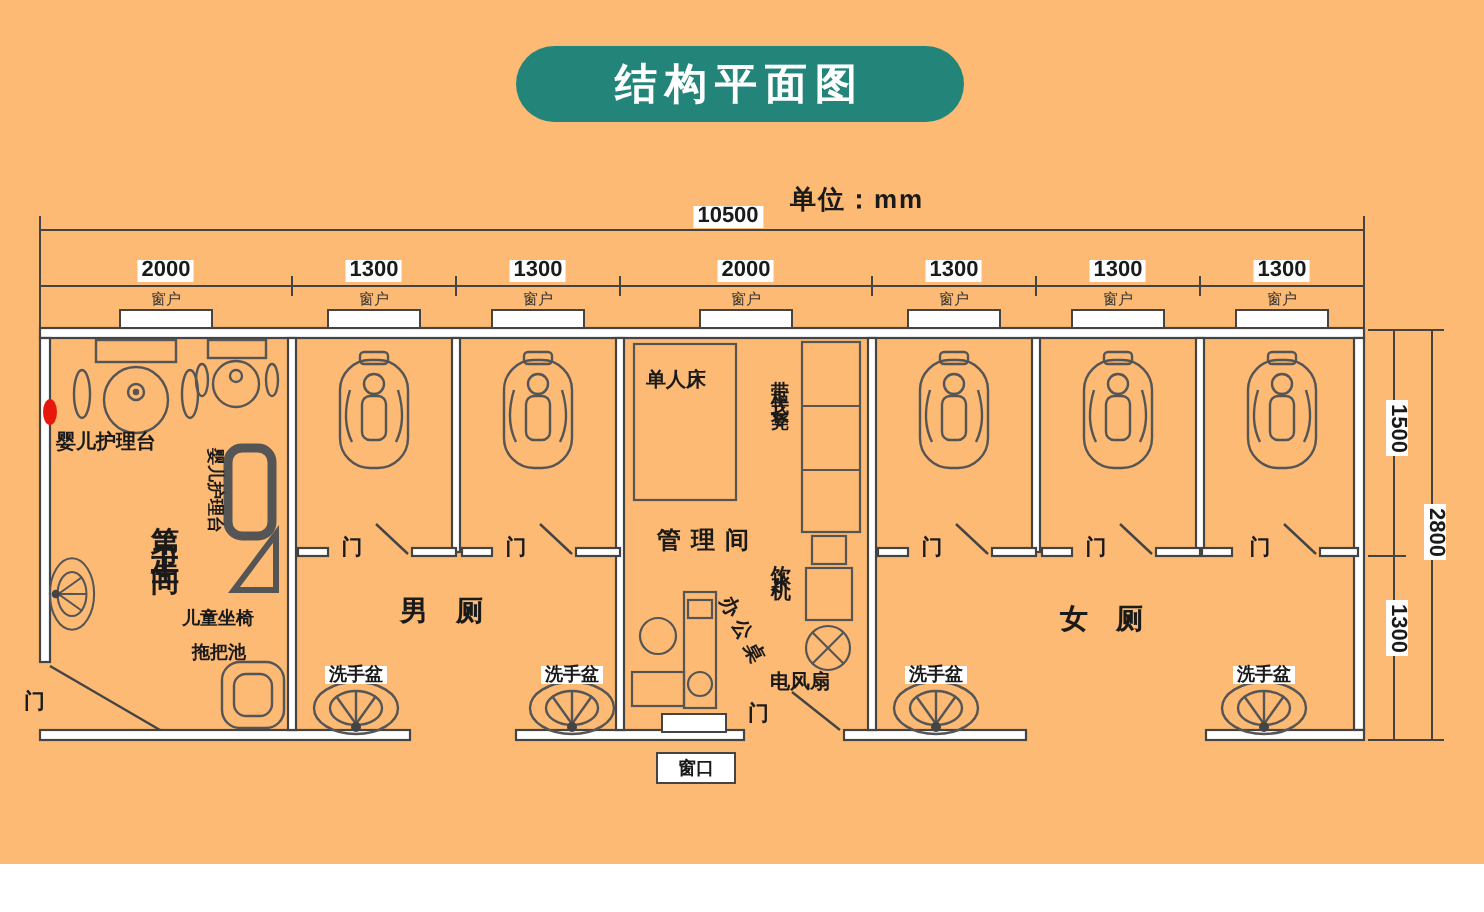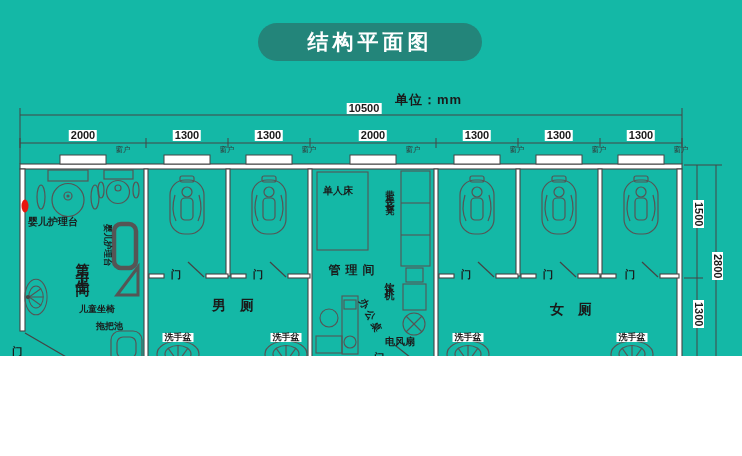--- a/index.html
+++ b/index.html
@@ -3,7 +3,7 @@
 <meta charset="utf-8">
 <style>
   html,body{margin:0;padding:0;background:#ffffff;}
-  #stage{position:relative;width:742px;height:356px;background:#14b8a6;overflow:hidden;
+  #stage{position:relative;width:742px;height:432px;background:#fdba74;overflow:hidden;
          font-family:"Liberation Sans","DejaVu Sans",sans-serif;color:#1a1a1a;}
   .banner{position:absolute;left:258px;top:23px;width:224px;height:38px;border-radius:19px;
           background:#23857a;display:flex;align-items:center;justify-content:center;}

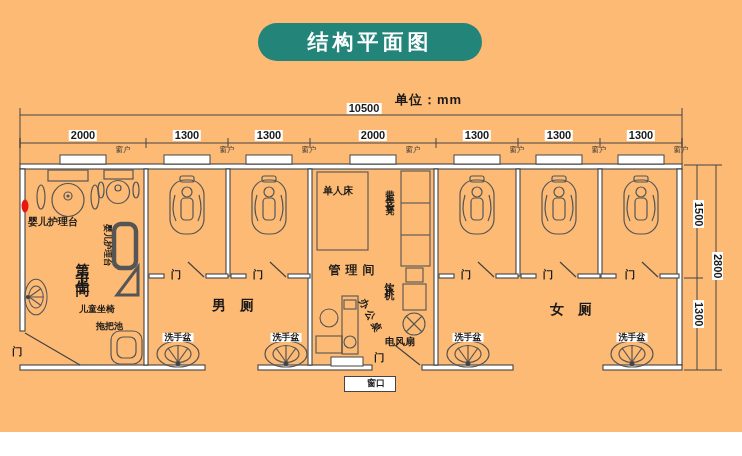--- a/index.html
+++ b/index.html
@@ -13,7 +13,7 @@
   .bg{background:#fff;padding:0 2px;}
   .dim{font-size:11px;}
   .unit{font-size:13px;letter-spacing:1px;}
-  .win{font-size:7.5px;font-weight:normal;color:#333;margin-left:40px;}
+  .win{font-size:7.5px;font-weight:normal;color:#333;}
   .rot90{transform:rotate(90deg);transform-origin:0 0;}
   .vert{writing-mode:vertical-rl;text-orientation:upright;}
   .room-big{font-size:14px;}

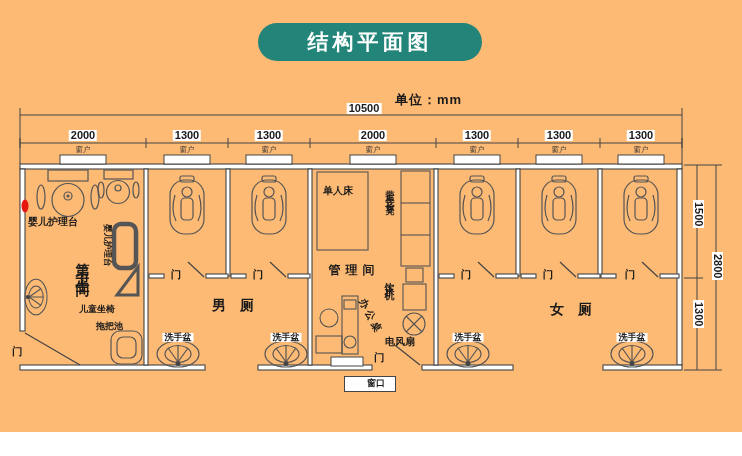--- a/index.html
+++ b/index.html
@@ -201,7 +201,7 @@
   <div class="lbl room-big vert" style="left:76px;top:252px;letter-spacing:5px;">第三卫生间</div>
   <div class="lbl small" style="left:28px;top:217px;">婴儿护理台</div>
   <div class="lbl rot90" style="left:112px;top:224px;font-size:8.5px;">婴儿护理台</div>
-  <div class="lbl tiny" style="left:79px;top:305px;">儿童坐椅</div>
+  <div class="lbl tiny" style="left:91px;top:305px;">儿童坐椅</div>
   <div class="lbl tiny" style="left:96px;top:322px;">拖把池</div>
   <div class="lbl door" style="left:12px;top:346px;">门</div>
 

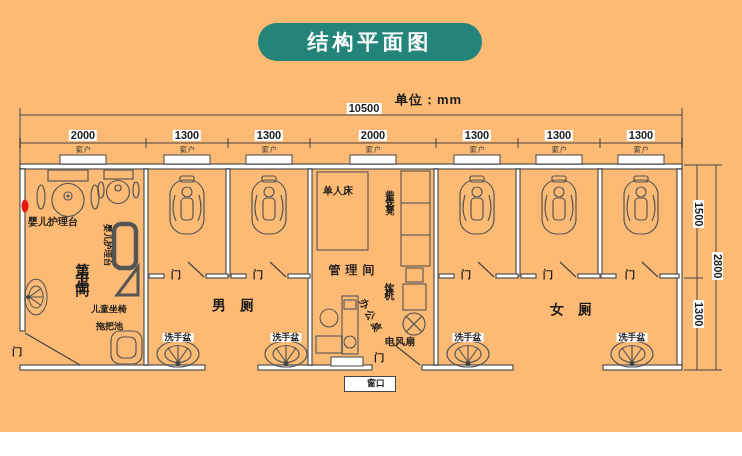--- a/index.html
+++ b/index.html
@@ -205,7 +205,7 @@
   <div class="lbl tiny" style="left:96px;top:322px;">拖把池</div>
   <div class="lbl door" style="left:12px;top:346px;">门</div>
 
-  <div class="lbl room-big cx" style="left:240px;top:298px;letter-spacing:14px;">男厕</div>
+  <div class="lbl room-big cx" style="left:228px;top:298px;letter-spacing:14px;">男厕</div>
   <div class="lbl door cx" style="left:176px;top:269px;">门</div>
   <div class="lbl door cx" style="left:258px;top:269px;">门</div>
   <div class="lbl tiny bg cx" style="left:178px;top:333px;">洗手盆</div>

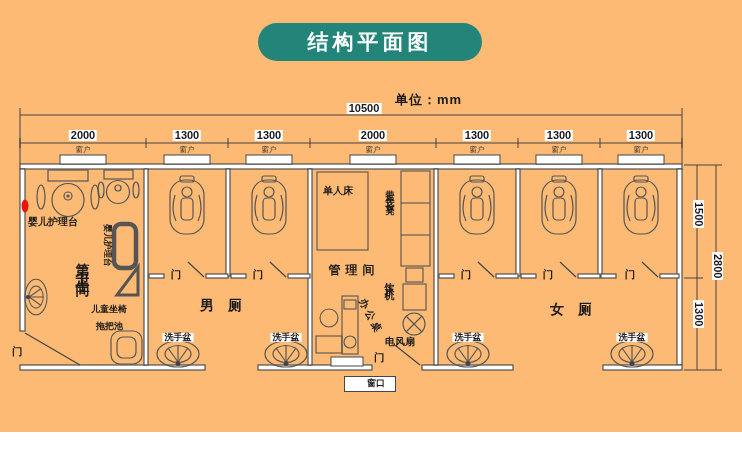--- a/index.html
+++ b/index.html
@@ -222,7 +222,7 @@
     <span>窗口</span>
   </div>
 
-  <div class="lbl room-big cx" style="left:578px;top:302px;letter-spacing:14px;">女厕</div>
+  <div class="lbl room-big cx" style="left:558px;top:302px;letter-spacing:14px;">女厕</div>
   <div class="lbl door cx" style="left:466px;top:269px;">门</div>
   <div class="lbl door cx" style="left:548px;top:269px;">门</div>
   <div class="lbl door cx" style="left:630px;top:269px;">门</div>

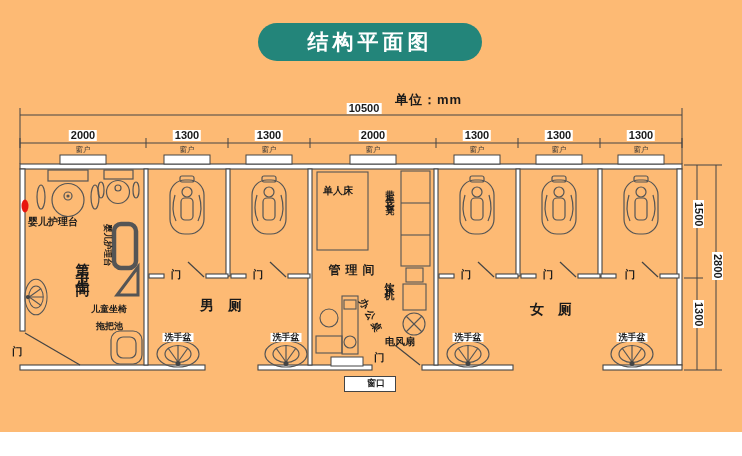--- a/index.html
+++ b/index.html
@@ -20,8 +20,8 @@
   .tiny{font-size:9px;}
   .small{font-size:10px;}
   .door{font-size:10.5px;}
-  .winbox{position:absolute;left:344px;top:376px;width:38px;height:14px;border:1px solid #444;
-          display:flex;justify-content:center;font-size:9px;font-weight:bold;background:#fff;padding-left:12px;}
+  .winbox{position:absolute;left:328px;top:376px;width:38px;height:14px;border:1px solid #444;
+          display:flex;align-items:center;justify-content:center;font-size:9px;font-weight:bold;background:#fff;}
   svg{position:absolute;left:0;top:0;}
 </style>
 </head>

